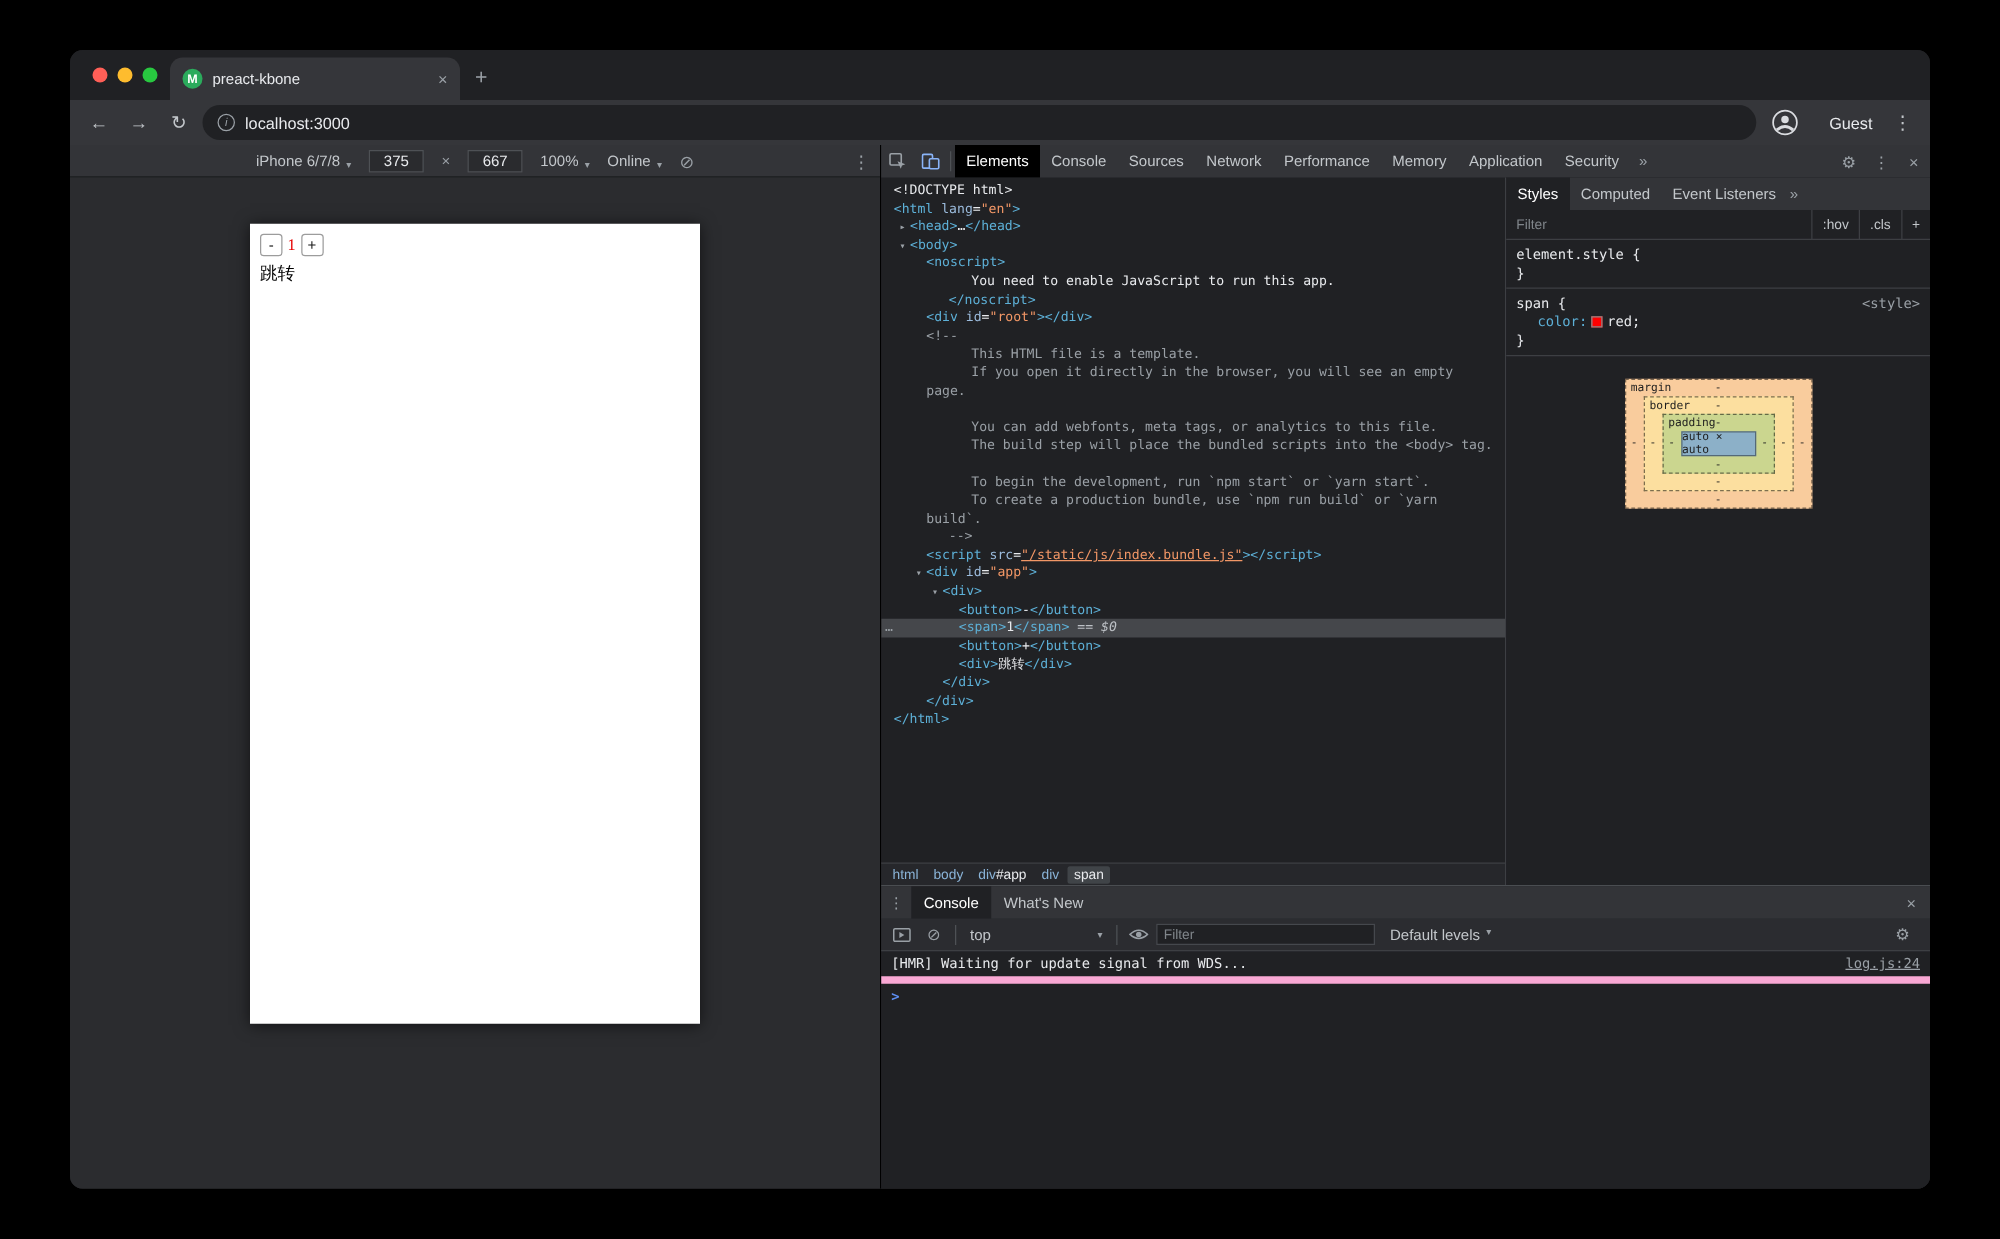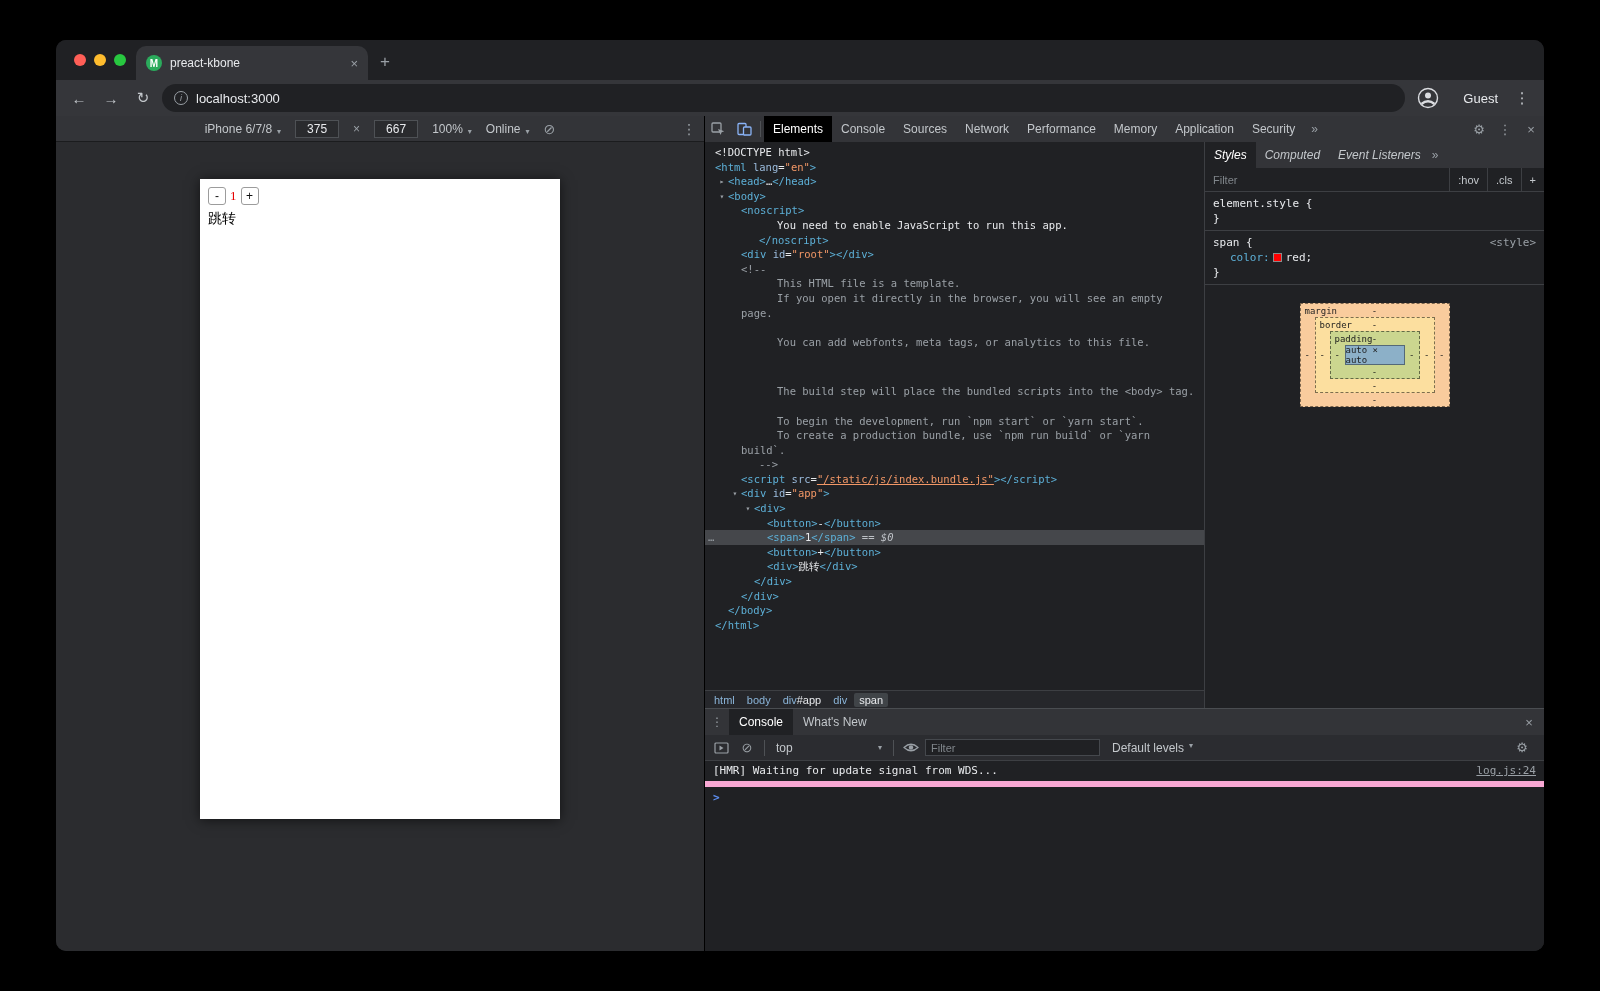--- a/index.html
+++ b/index.html
@@ -79,7 +79,7 @@
 
   .styles-pane{flex:1;display:flex;flex-direction:column;min-width:0;background:#202124;}
   .styles-tabs{height:26px;background:#333438;display:flex;align-items:center;font-size:12px;color:#c3c7cb;flex:none;}
-  .st-tab{padding:0 9px;height:26px;line-height:26px;font-style:italic;}
+  .st-tab{padding:0 9px;height:26px;line-height:26px;}
   .st-tab.active{background:#202124;color:#fff;}
   .st-more{margin-left:2px;color:#9aa0a6;}
   .filter-row{height:24px;flex:none;display:flex;align-items:center;background:#202124;border-bottom:1px solid #3d3f43;}

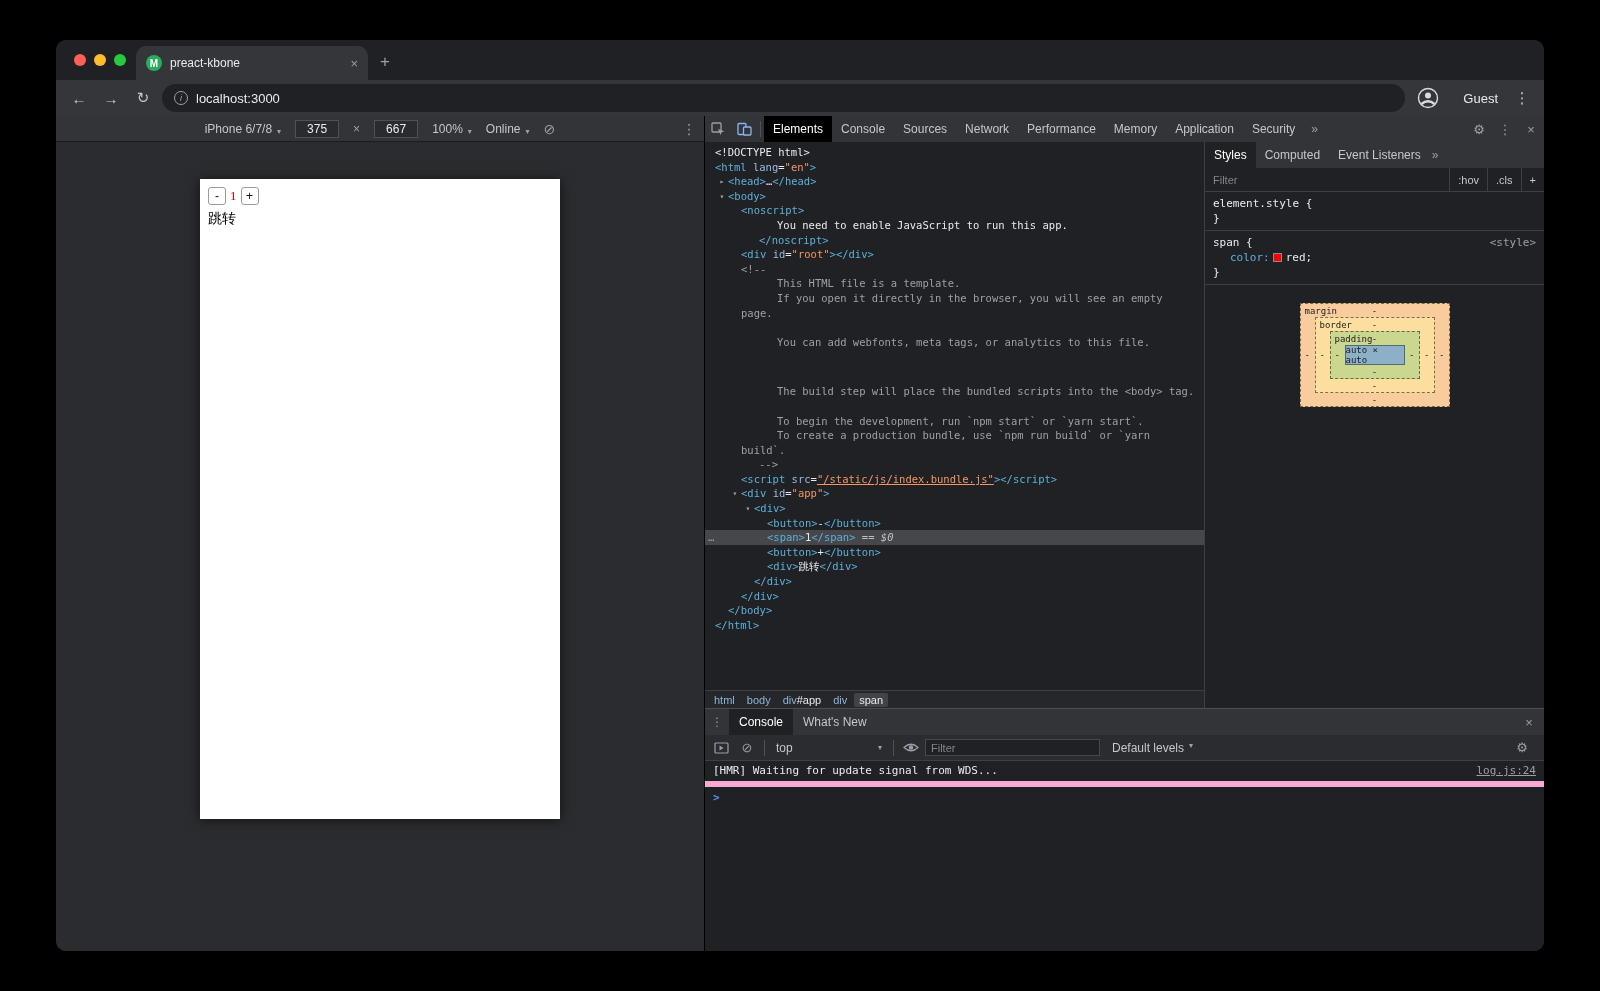--- a/index.html
+++ b/index.html
@@ -250,7 +250,7 @@
                 <div class="tree-line" style="padding-left: 36px;"><span class="seg-c">page.</span></div>
                 <div class="tree-line" style="padding-left: 10px;"></div>
                 <div class="tree-line" style="padding-left: 72px;"><span class="seg-c">You can add webfonts, meta tags, or analytics to this file.</span></div>
-                <div class="tree-line" style="padding-left: 72px; margin-top: 35px;"><span class="seg-c">The build step will place the bundled scripts into the &lt;body&gt; tag.</span></div>
+                <div class="tree-line" style="padding-left: 72px;"><span class="seg-c">The build step will place the bundled scripts into the &lt;body&gt; tag.</span></div>
                 <div class="tree-line" style="padding-left: 10px;"></div>
                 <div class="tree-line" style="padding-left: 72px;"><span class="seg-c">To begin the development, run `npm start` or `yarn start`.</span></div>
                 <div class="tree-line" style="padding-left: 72px;"><span class="seg-c">To create a production bundle, use `npm run build` or `yarn</span></div>

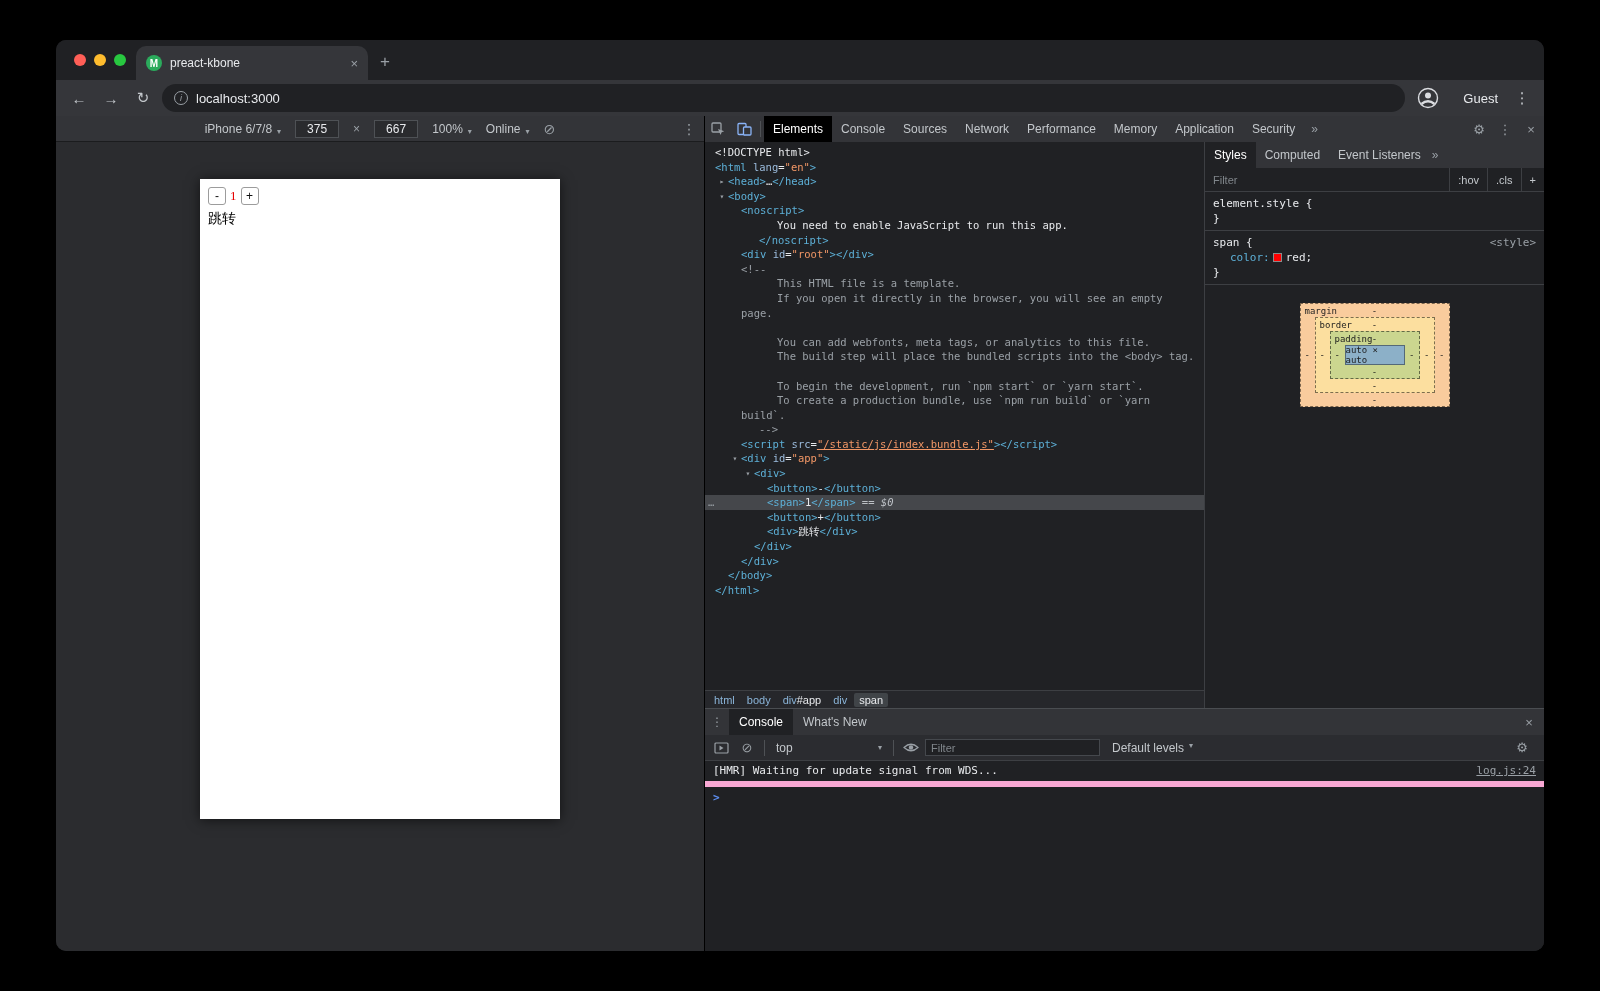--- a/index.html
+++ b/index.html
@@ -265,7 +265,6 @@
                 <div class="tree-line" style="padding-left: 62px;"><span class="seg-t">&lt;div&gt;</span><span class="seg-p">跳转</span><span class="seg-t">&lt;/div&gt;</span></div>
                 <div class="tree-line" style="padding-left: 49px;"><span class="seg-t">&lt;/div&gt;</span></div>
                 <div class="tree-line" style="padding-left: 36px;"><span class="seg-t">&lt;/div&gt;</span></div>
-                <div class="tree-line" style="padding-left: 23px;"><span class="seg-t">&lt;/body&gt;</span></div>
                 <div class="tree-line" style="padding-left: 10px;"><span class="seg-t">&lt;/html&gt;</span></div>
               </div>
             <div class="breadcrumbs">

